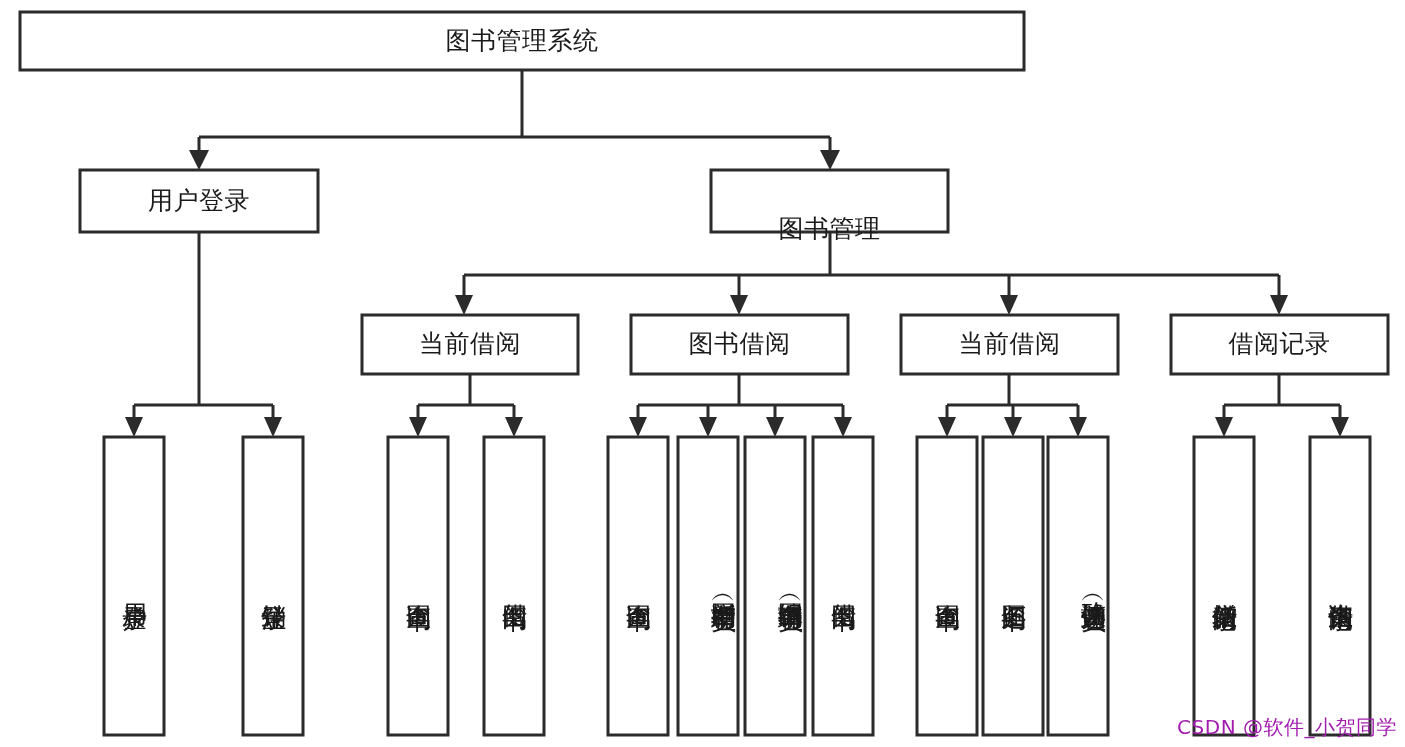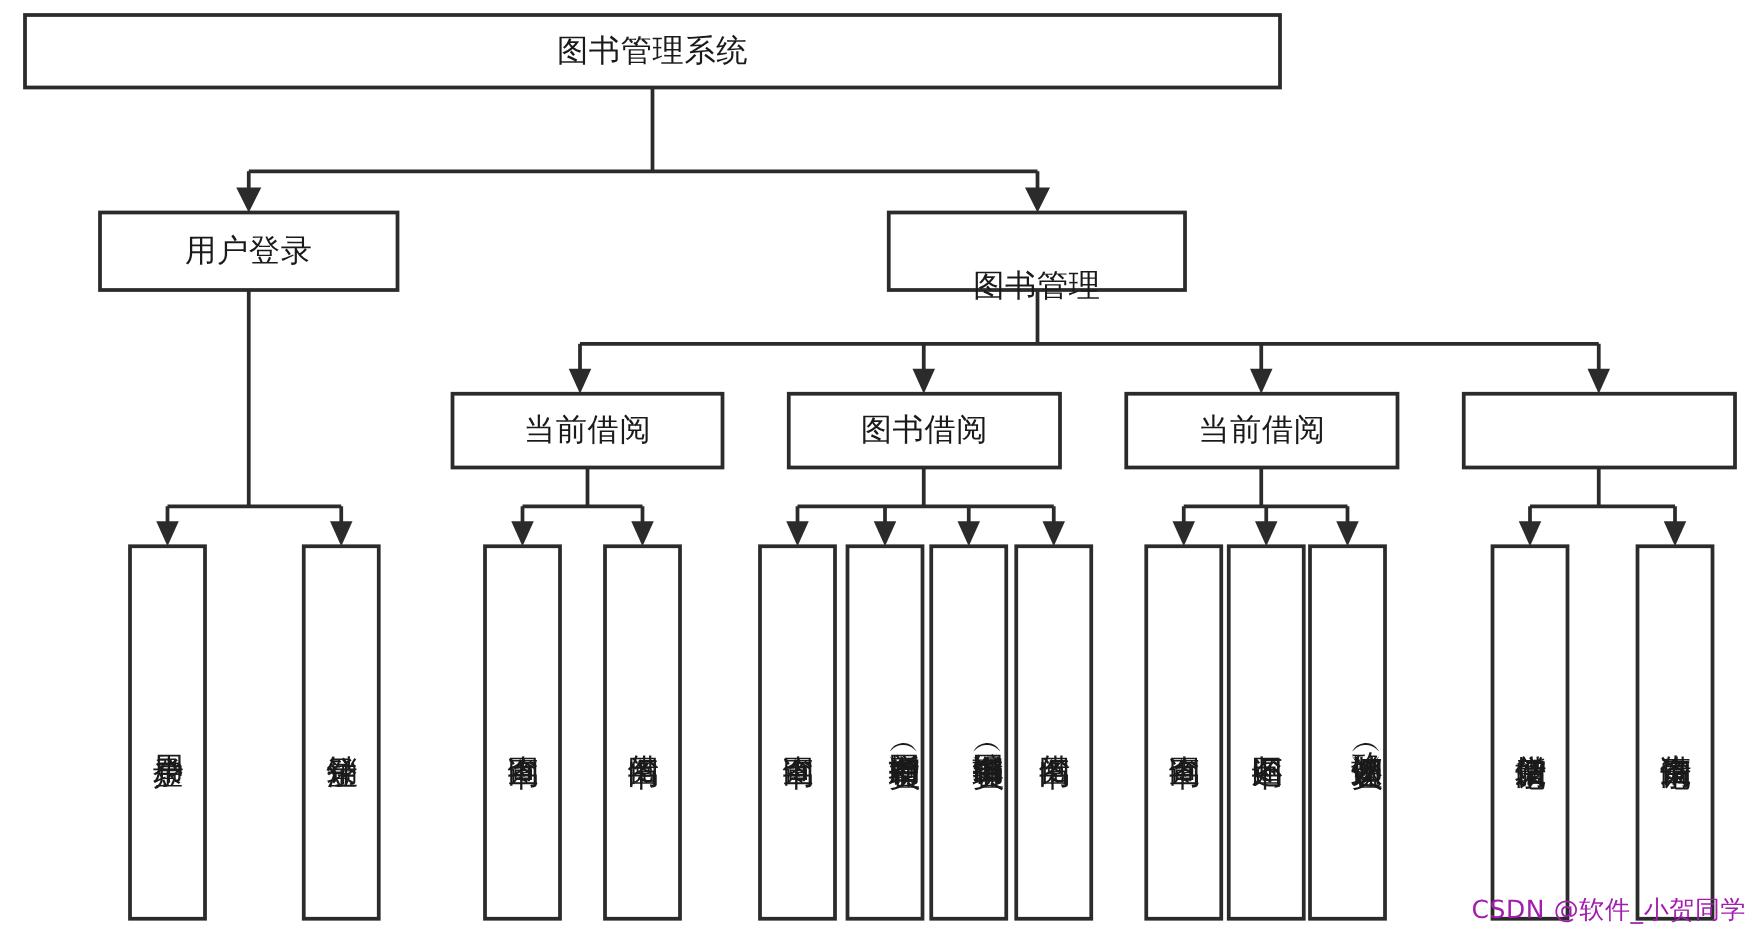--- a/index.html
+++ b/index.html
@@ -199,6 +199,7 @@
   <div class="node-label-h" style="left:362px; top:315px; width:216px; height:59px;">当前借阅</div>
   <div class="node-label-h" style="left:631px; top:315px; width:217px; height:59px;">图书借阅</div>
   <div class="node-label-h" style="left:901px; top:315px; width:217px; height:59px;">当前借阅</div>
+  <div class="node-label-h" style="left:1171px; top:315px; width:217px; height:59px;">借阅记录</div>
 
   <div class="node-label-v" style="left:104px; top:437px; width:60px; height:298px;">用户登录</div>
   <div class="node-label-v" style="left:243px; top:437px; width:60px; height:298px;">注销登录</div>

